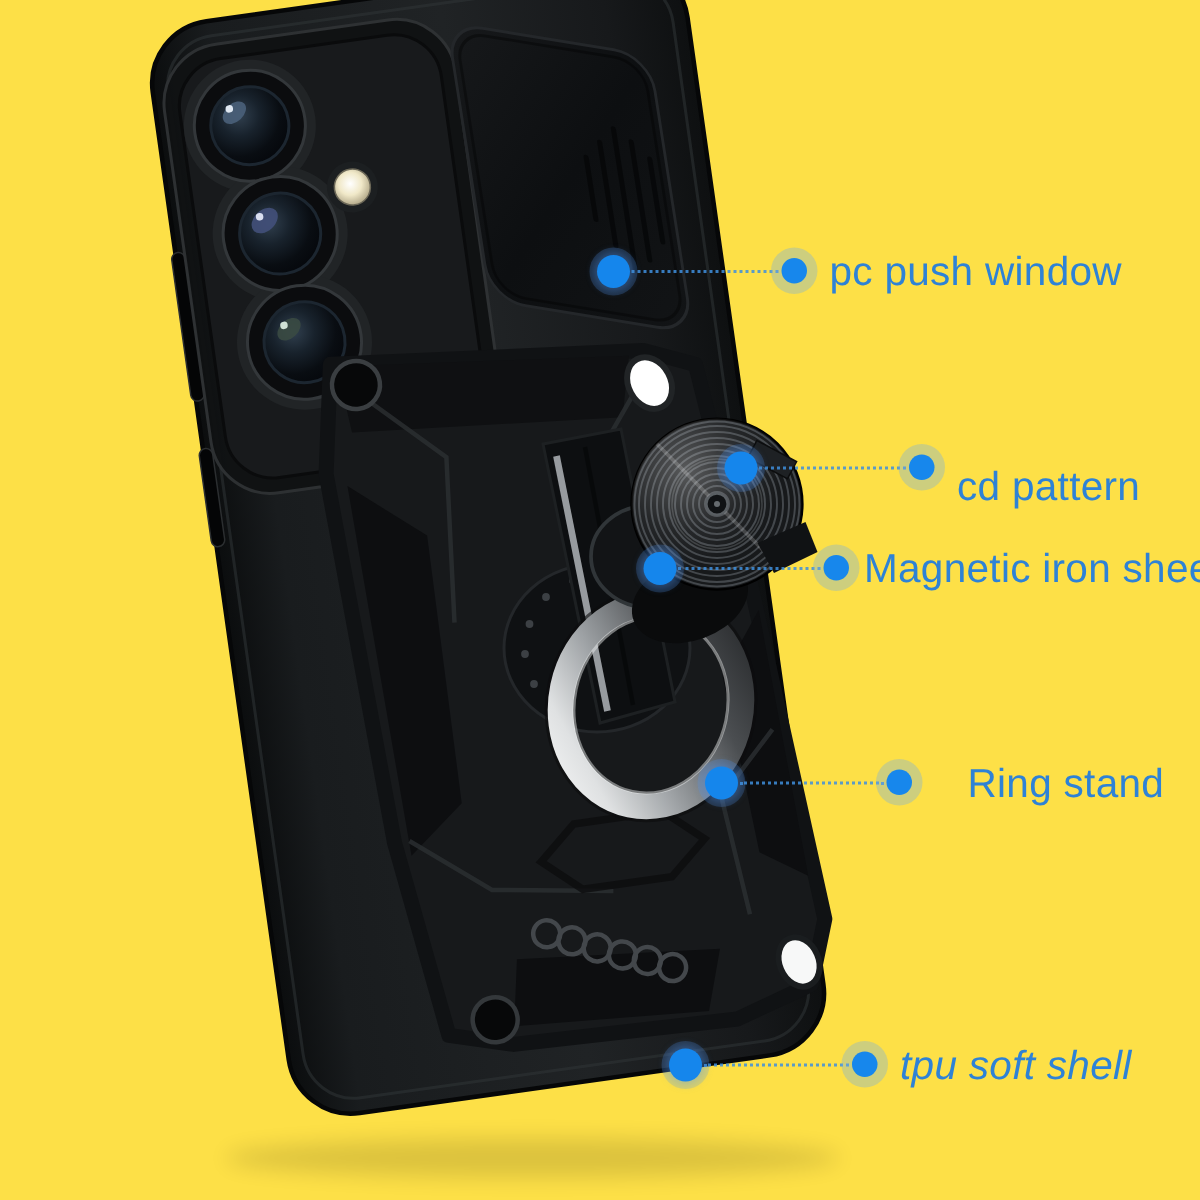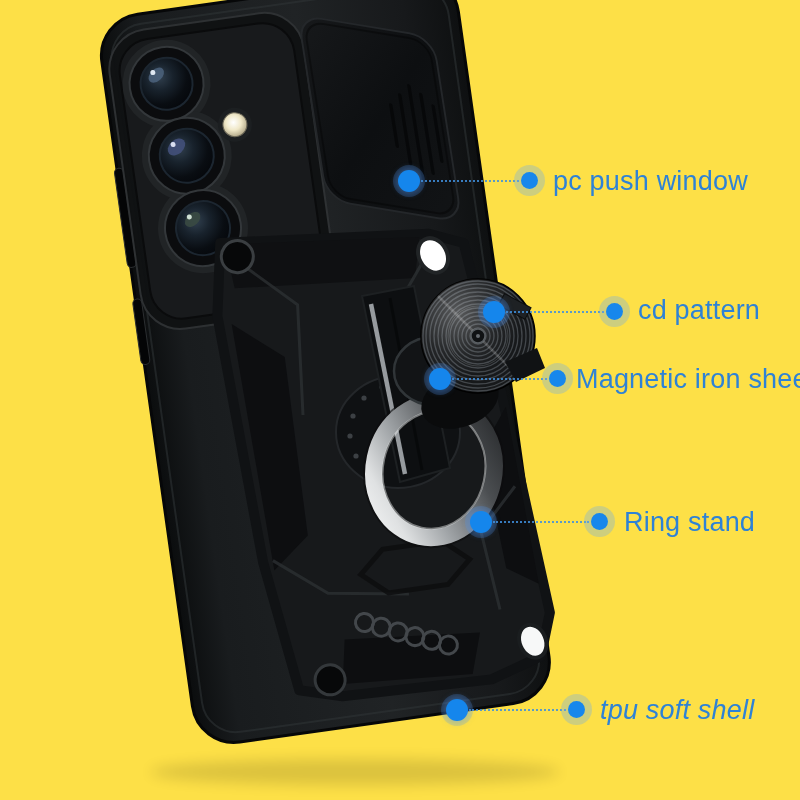--- a/index.html
+++ b/index.html
@@ -221,7 +221,7 @@
     <div class="dot-product" style="left:483px;top:301px;"></div>
     <div class="connector" style="left:506px;top:311px;width:98px;"></div>
     <div class="dot-label" style="left:606px;top:303px;"></div>
-    <div class="label-text" style="left:638px;top:295px;">cd pattern</div>
+    <div class="label-text" style="left:638px;top:309px;">cd pattern</div>
   </div>
 
   <div class="callout">

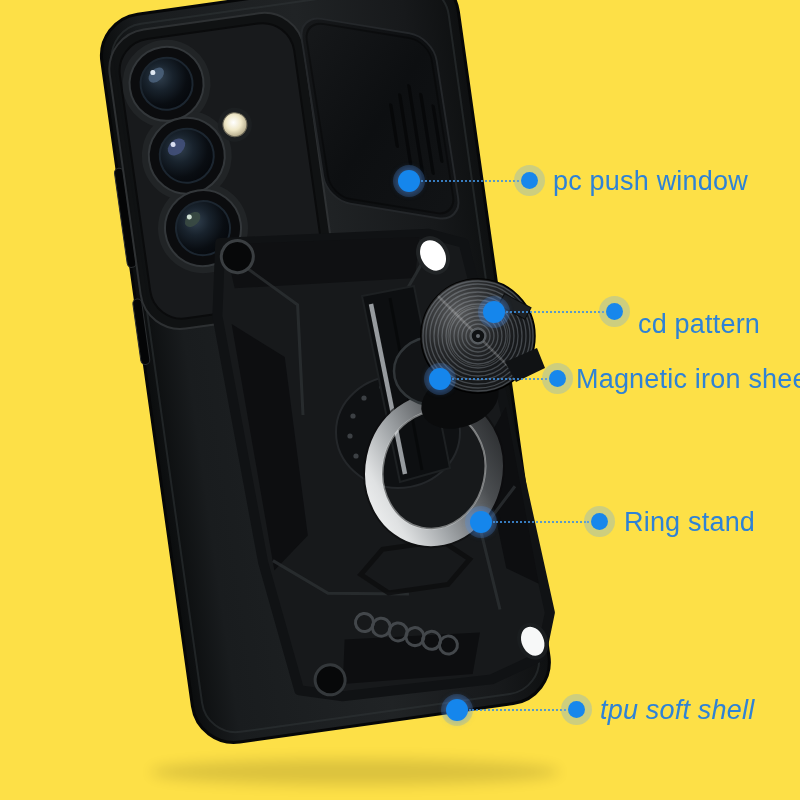--- a/index.html
+++ b/index.html
@@ -235,7 +235,7 @@
     <div class="dot-product" style="left:470px;top:511px;"></div>
     <div class="connector" style="left:493px;top:521px;width:96px;"></div>
     <div class="dot-label" style="left:591px;top:513px;"></div>
-    <div class="label-text" style="left:624px;top:507px;">Ring stand</div>
+    <div class="label-text" style="left:645px;top:507px;">Ring stand</div>
   </div>
 
   <div class="callout">

